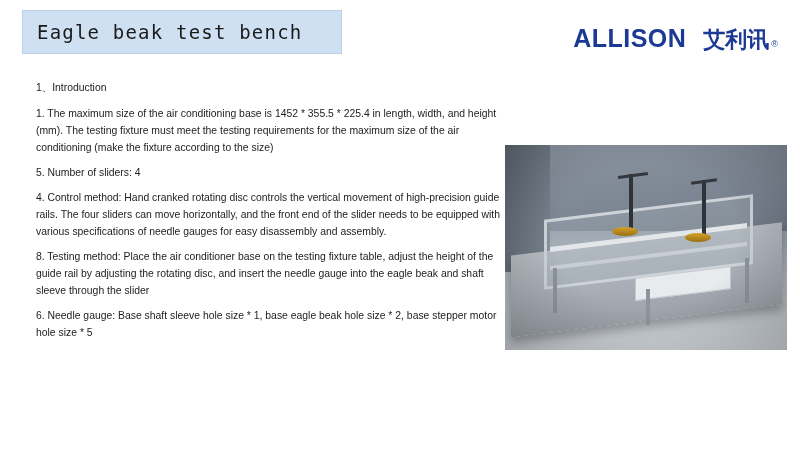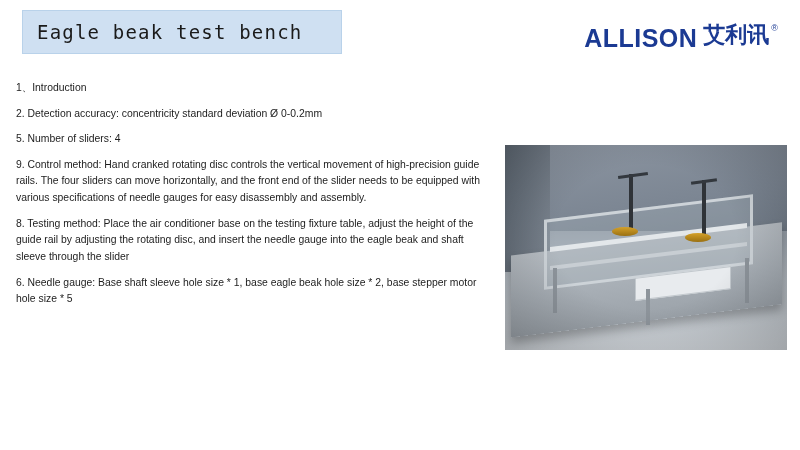--- a/index.html
+++ b/index.html
@@ -39,7 +39,7 @@
     position: absolute;
     right: 22px; top: 26px;
     display: flex;
-    align-items: flex-start;
+    align-items: flex-end;
   }
   .logo-main {
     font-family: "Liberation Sans", sans-serif;

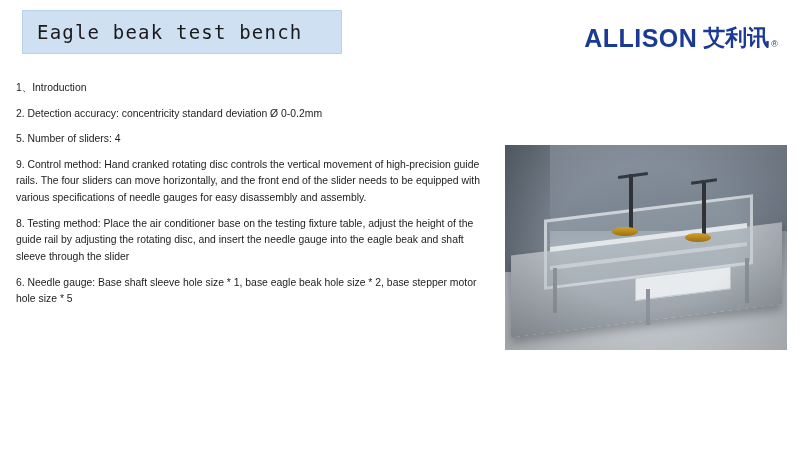--- a/index.html
+++ b/index.html
@@ -50,11 +50,11 @@
     line-height: 1;
   }
   .logo-cn {
-    font-family: Liberation Mono, monospace;
+    font-family: Liberation Sans, sans-serif;
     font-weight: bold;
     font-size: 22px;
     color: #1b3a93;
-    margin-left: 6px;
+    margin-left: 17px;
     line-height: 1;
   }
   .logo-reg {

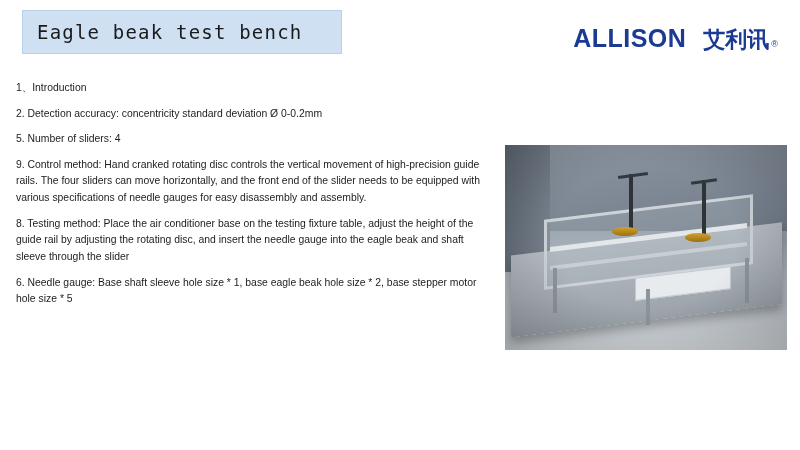--- a/index.html
+++ b/index.html
@@ -69,7 +69,7 @@
   
   .content {
     position: absolute;
-    left: 16px; top: 80px;
+    left: 36px; top: 80px;
     width: 470px;
   }
   .para {

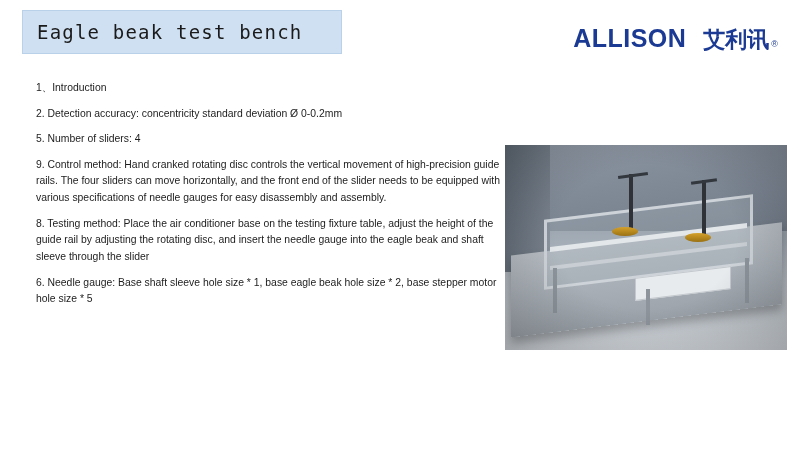--- a/index.html
+++ b/index.html
@@ -171,6 +171,7 @@
 
   <div class="content">
     <p class="para first">1、Introduction</p>
+    <p class="para">1. The maximum size of the air conditioning base is 1452 * 355.5 * 225.4 in length, width, and height (mm). The testing fixture must meet the testing requirements for the maximum size of the air conditioning (make the fixture according to the size)</p>
     <p class="para tight">2. Detection accuracy: concentricity standard deviation Ø 0-0.2mm</p>
     <p class="para tight">5. Number of sliders: 4</p>
     <p class="para">9. Control method: Hand cranked rotating disc controls the vertical movement of high-precision guide rails. The four sliders can move horizontally, and the front end of the slider needs to be equipped with various specifications of needle gauges for easy disassembly and assembly.</p>

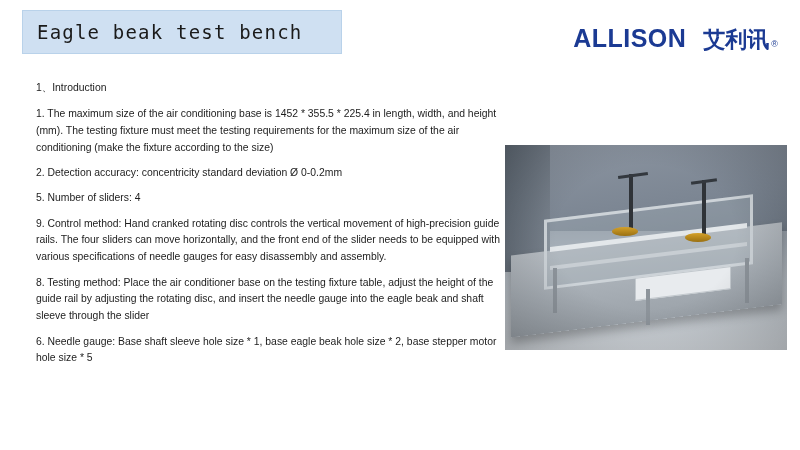--- a/index.html
+++ b/index.html
@@ -172,7 +172,6 @@
   <div class="content">
     <p class="para first">1、Introduction</p>
     <p class="para">1. The maximum size of the air conditioning base is 1452 * 355.5 * 225.4 in length, width, and height (mm). The testing fixture must meet the testing requirements for the maximum size of the air conditioning (make the fixture according to the size)</p>
-    <p class="para tight">2. Detection accuracy: concentricity standard deviation Ø 0-0.2mm</p>
     <p class="para tight">5. Number of sliders: 4</p>
     <p class="para">9. Control method: Hand cranked rotating disc controls the vertical movement of high-precision guide rails. The four sliders can move horizontally, and the front end of the slider needs to be equipped with various specifications of needle gauges for easy disassembly and assembly.</p>
     <p class="para">8. Testing method: Place the air conditioner base on the testing fixture table, adjust the height of the guide rail by adjusting the rotating disc, and insert the needle gauge into the eagle beak and shaft sleeve through the slider</p>

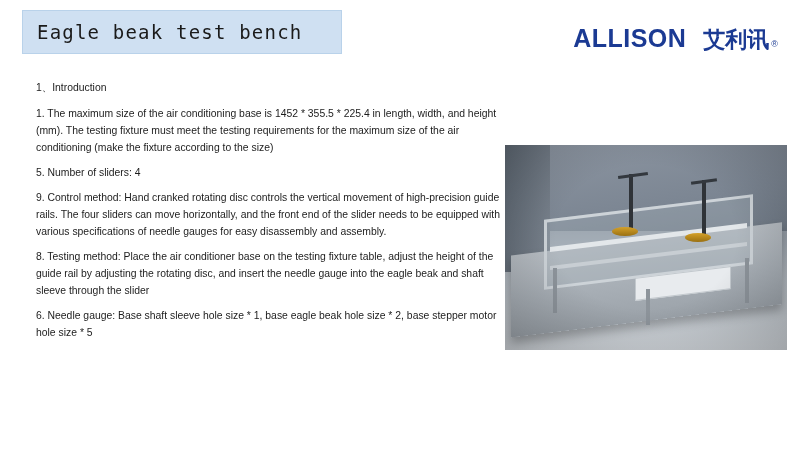--- a/index.html
+++ b/index.html
@@ -173,7 +173,7 @@
     <p class="para first">1、Introduction</p>
     <p class="para">1. The maximum size of the air conditioning base is 1452 * 355.5 * 225.4 in length, width, and height (mm). The testing fixture must meet the testing requirements for the maximum size of the air conditioning (make the fixture according to the size)</p>
     <p class="para tight">5. Number of sliders: 4</p>
-    <p class="para">9. Control method: Hand cranked rotating disc controls the vertical movement of high-precision guide rails. The four sliders can move horizontally, and the front end of the slider needs to be equipped with various specifications of needle gauges for easy disassembly and assembly.</p>
+    <p class="para">4. Control method: Hand cranked rotating disc controls the vertical movement of high-precision guide rails. The four sliders can move horizontally, and the front end of the slider needs to be equipped with various specifications of needle gauges for easy disassembly and assembly.</p>
     <p class="para">8. Testing method: Place the air conditioner base on the testing fixture table, adjust the height of the guide rail by adjusting the rotating disc, and insert the needle gauge into the eagle beak and shaft sleeve through the slider</p>
     <p class="para">6. Needle gauge: Base shaft sleeve hole size * 1, base eagle beak hole size * 2, base stepper motor hole size * 5</p>
   </div>

